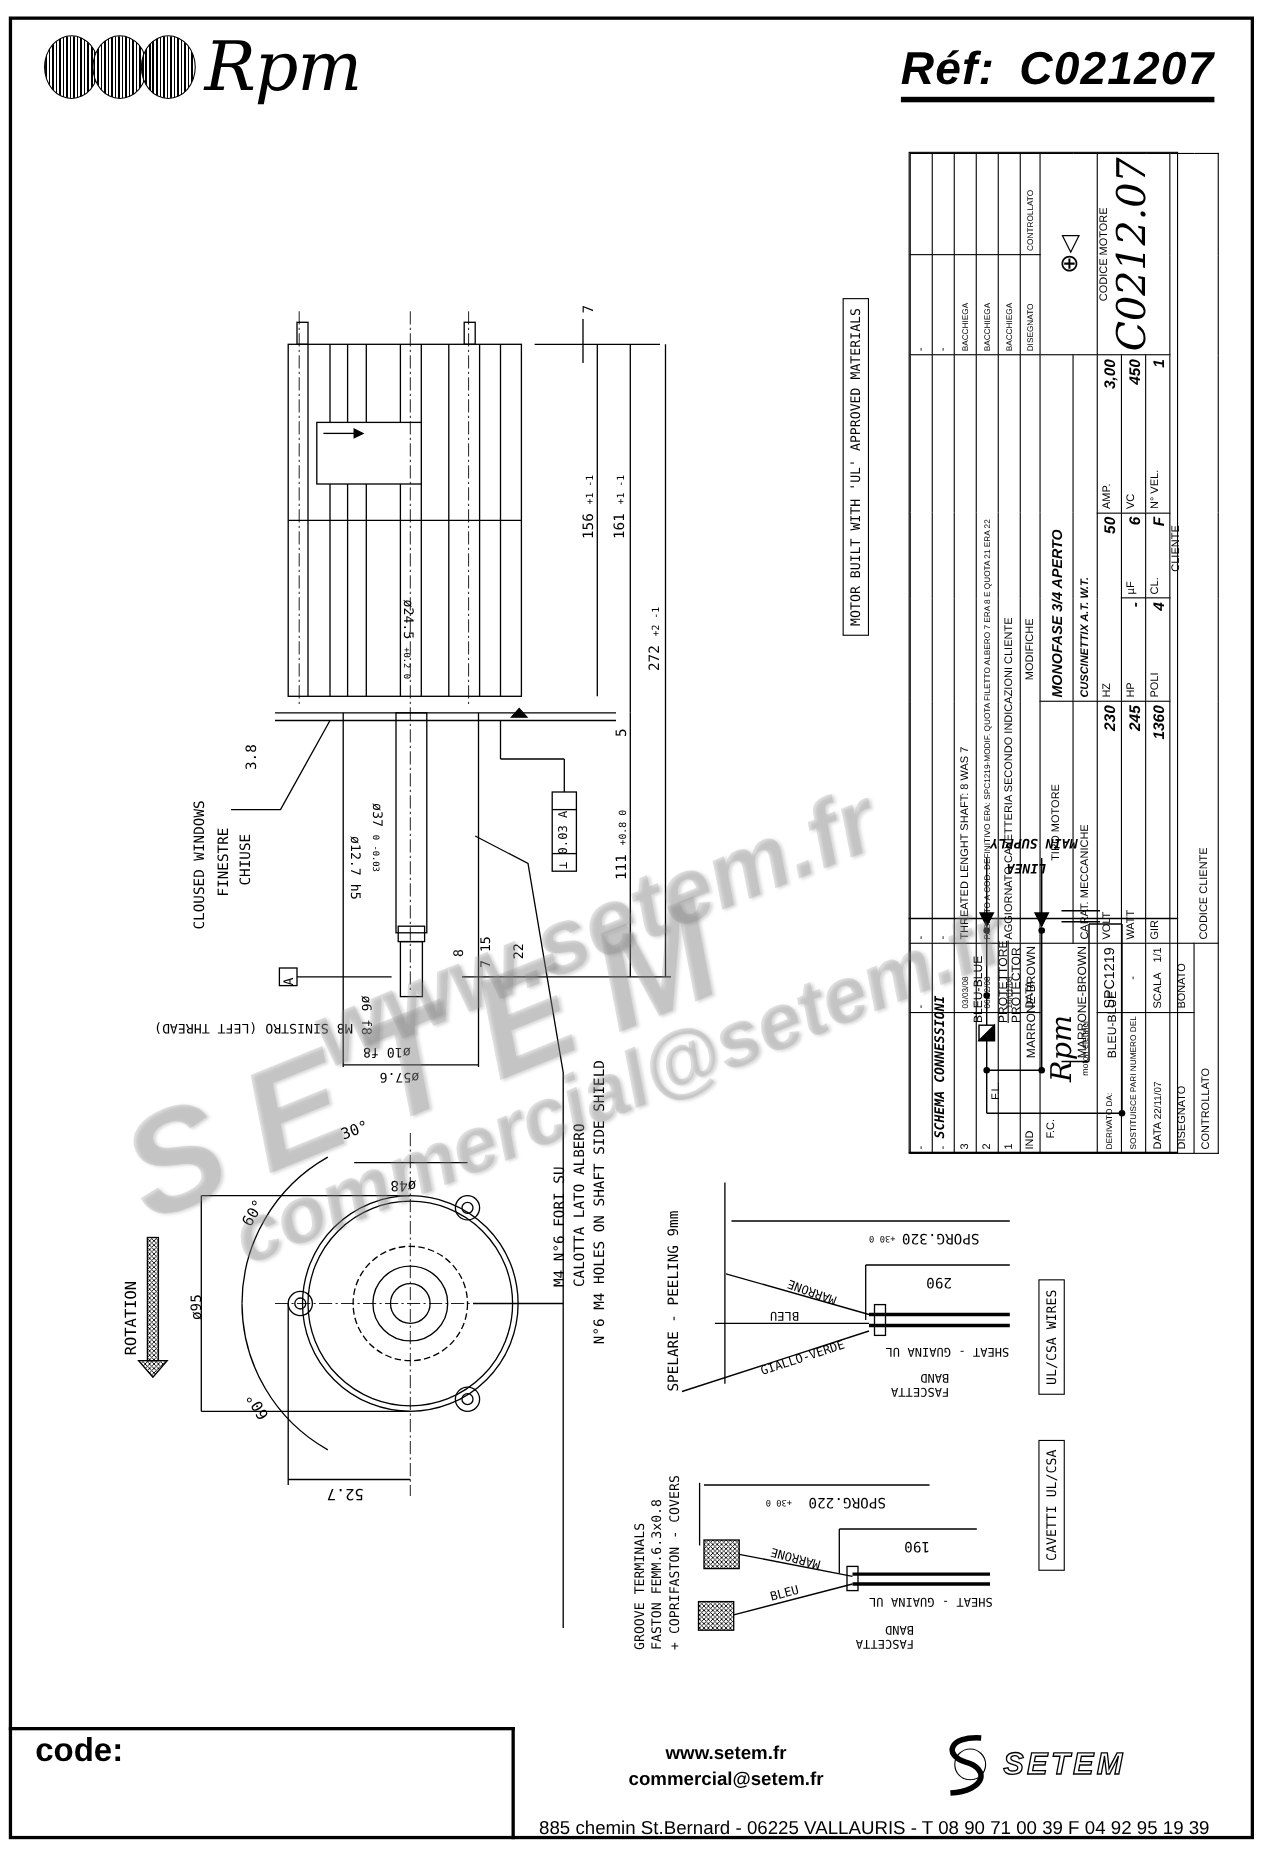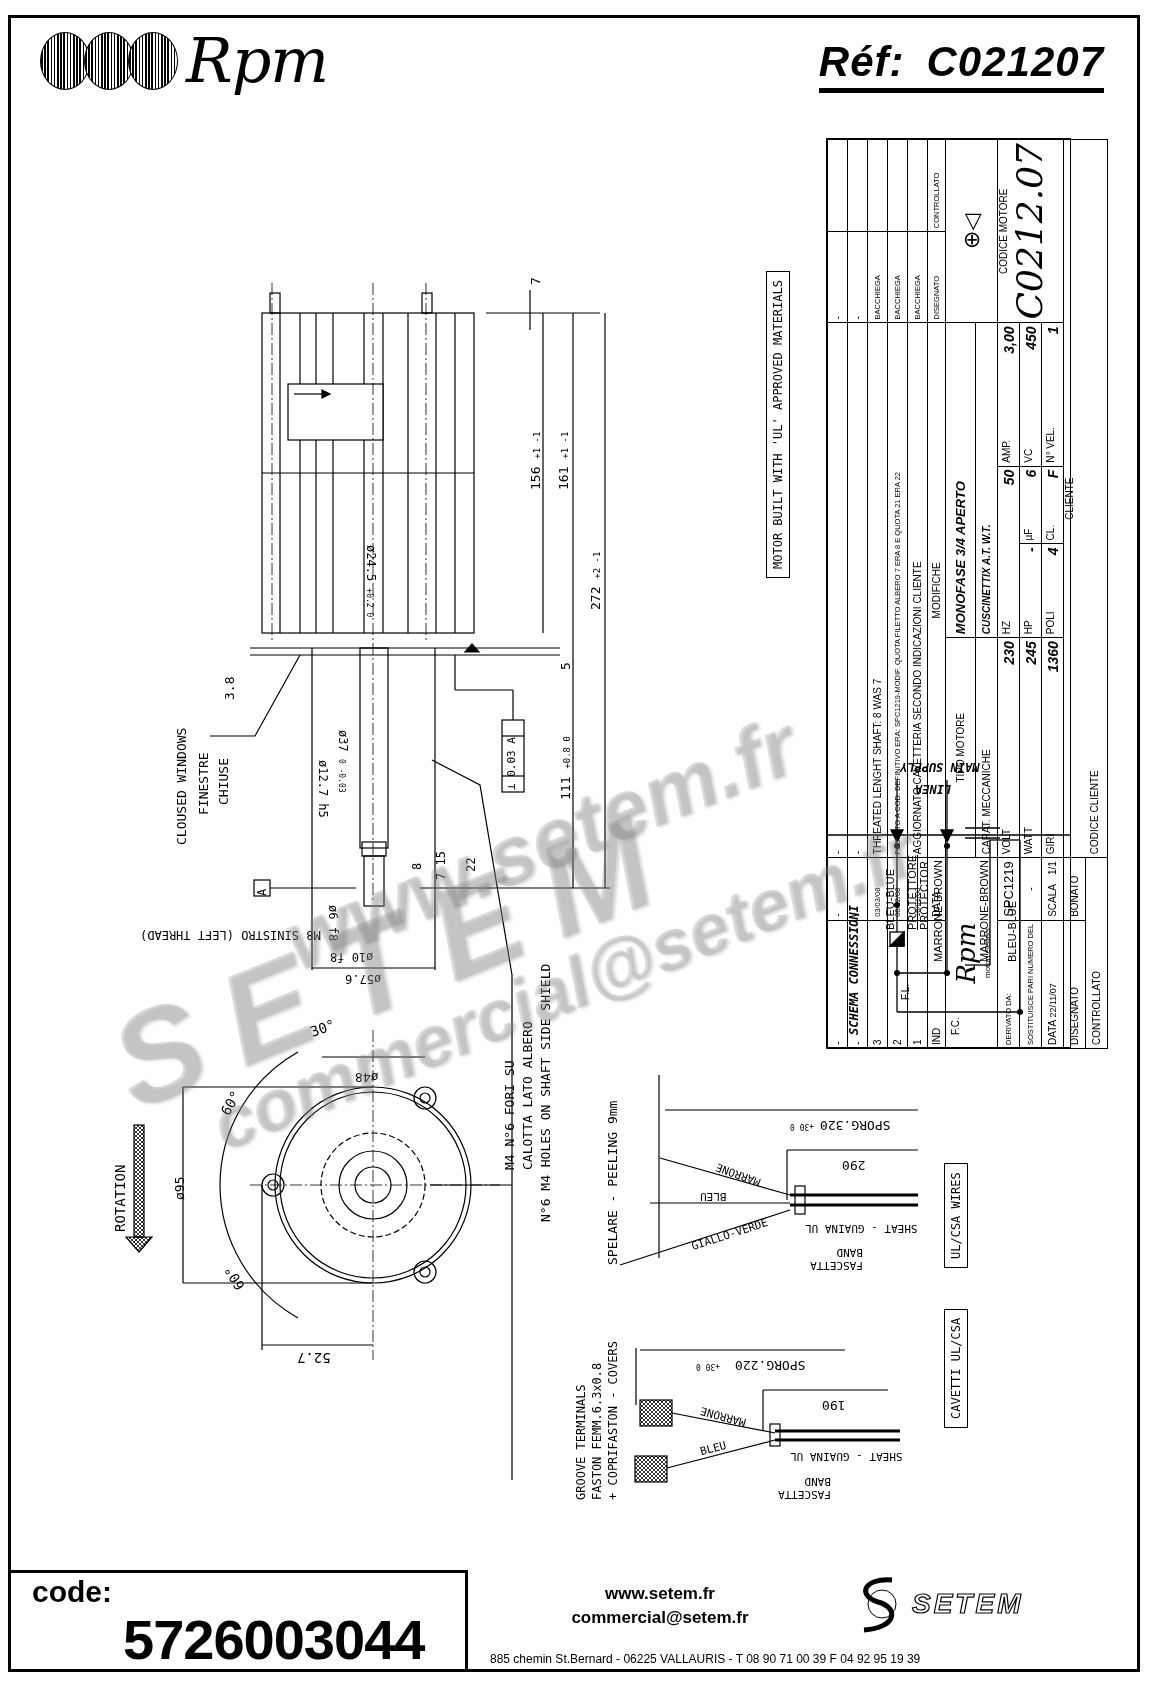--- a/index.html
+++ b/index.html
@@ -373,7 +373,6 @@
 
 <div class="footer-left">
   <div class="abs" style="left:24px;top:2px;font-size:30px;font-weight:bold">code:</div>
-  <div class="abs" style="left:115px;top:34px;font-size:56px;font-weight:bold;letter-spacing:-1px">5726003044</div>
 </div>
 <div class="abs" style="left:540px;top:1582px;width:240px;text-align:center;font-size:17px;font-weight:bold;line-height:24px">
   <div>www.setem.fr</div>

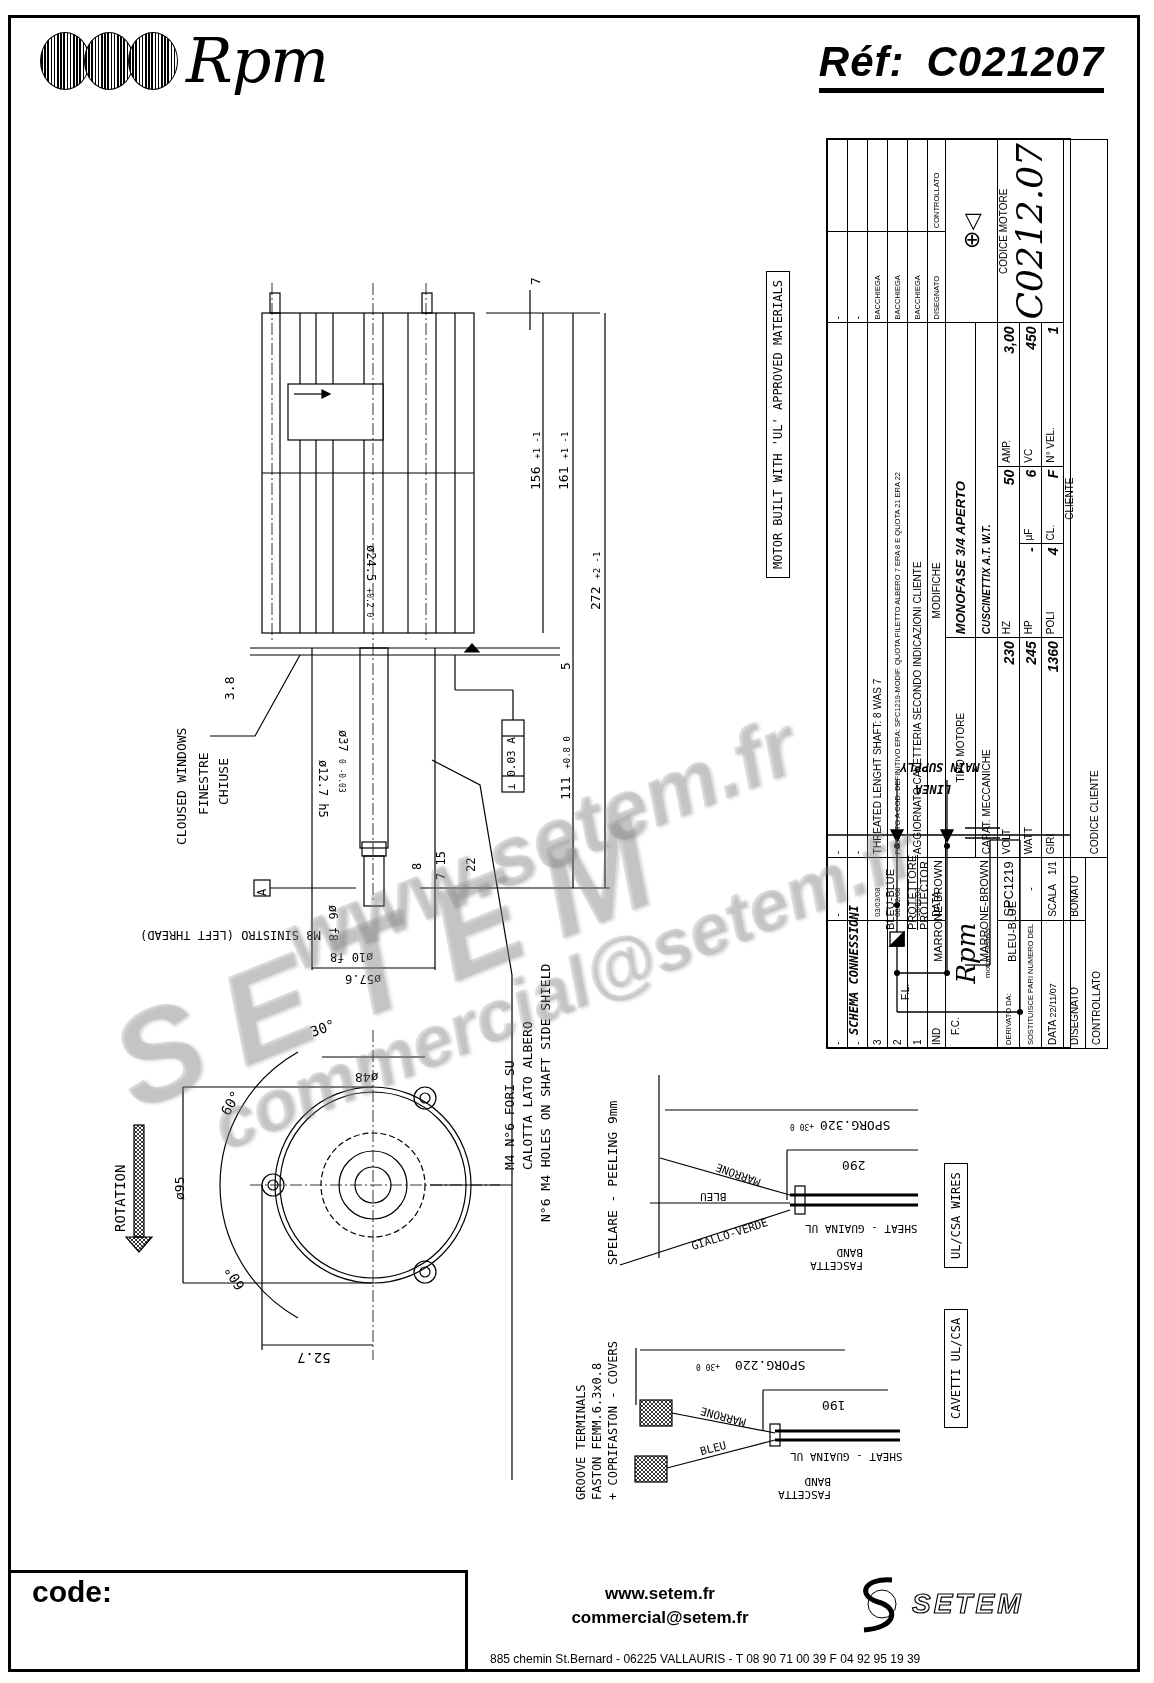--- a/index.html
+++ b/index.html
@@ -385,6 +385,6 @@
   </svg>
   <span style="font-size:28px;font-style:italic;font-weight:bold;color:#fff;-webkit-text-stroke:1.2px #000;letter-spacing:3px">SETEM</span>
 </div>
-<div class="abs" style="left:490px;top:1652px;font-size:12px">885 chemin St.Bernard  -  06225 VALLAURIS  -  T 08 90 71 00 39   F 04 92 95 19 39</div>
+<div class="abs" style="left:490px;top:1652px;font-size:17px">885 chemin St.Bernard  -  06225 VALLAURIS  -  T 08 90 71 00 39   F 04 92 95 19 39</div>
 
 </body></html>

